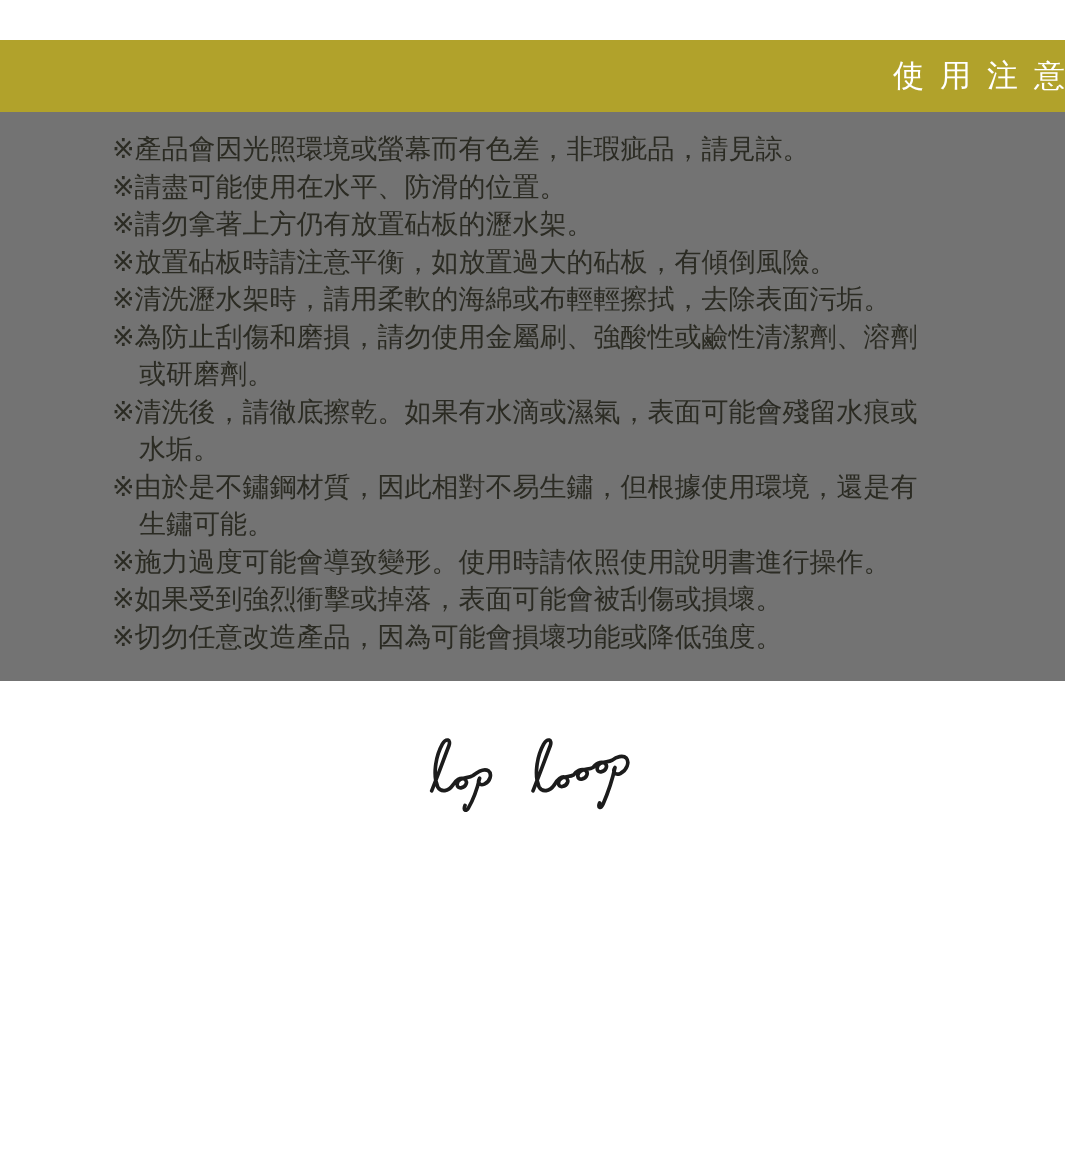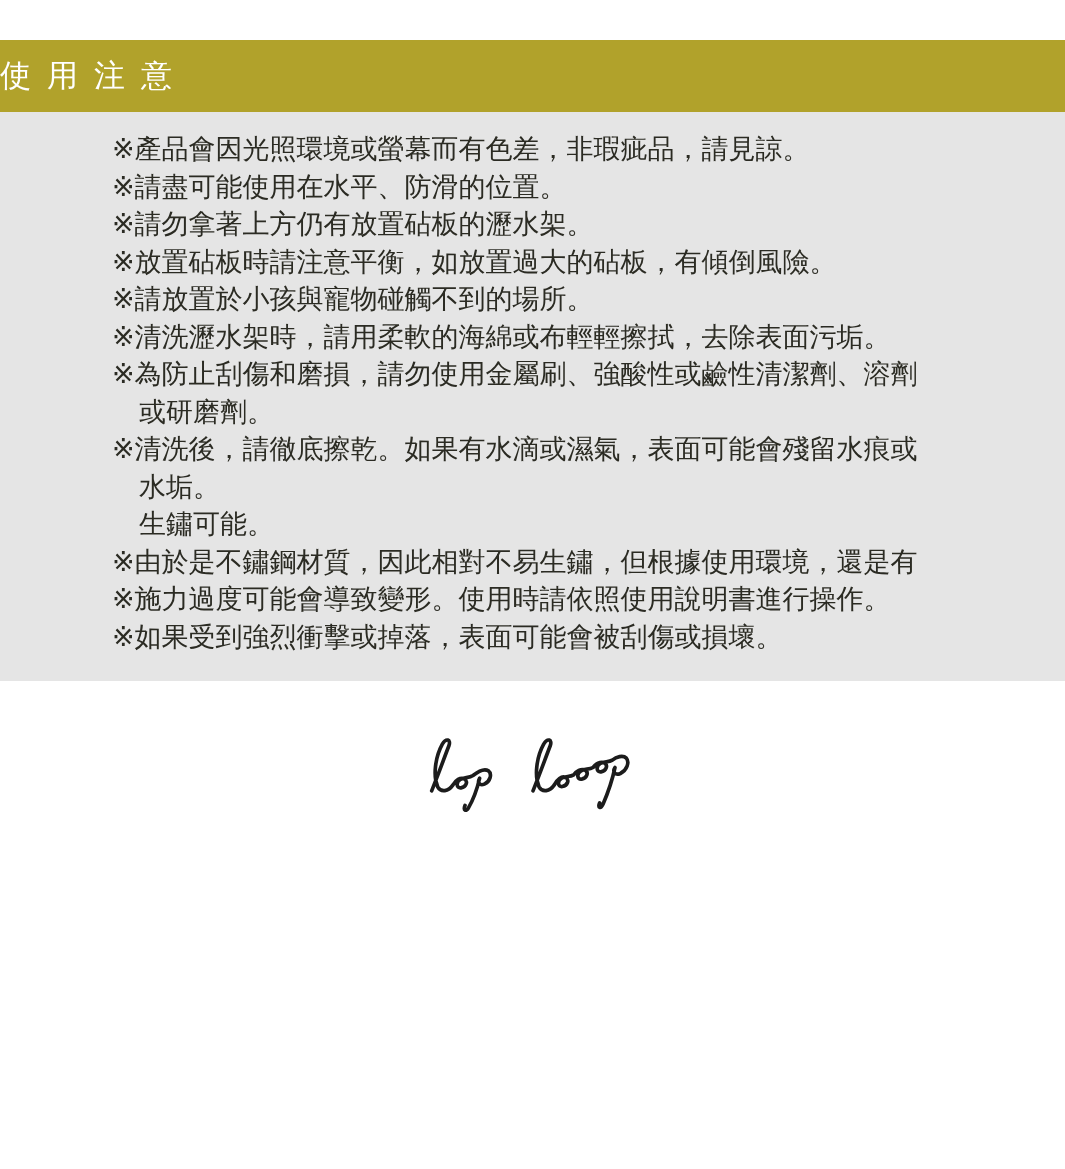--- a/index.html
+++ b/index.html
@@ -24,7 +24,7 @@
     background: #b1a22b;
     display: flex;
     align-items: center;
-    justify-content: flex-start;
+    justify-content: flex-end;
   }
   .header-title {
     color: #ffffff;

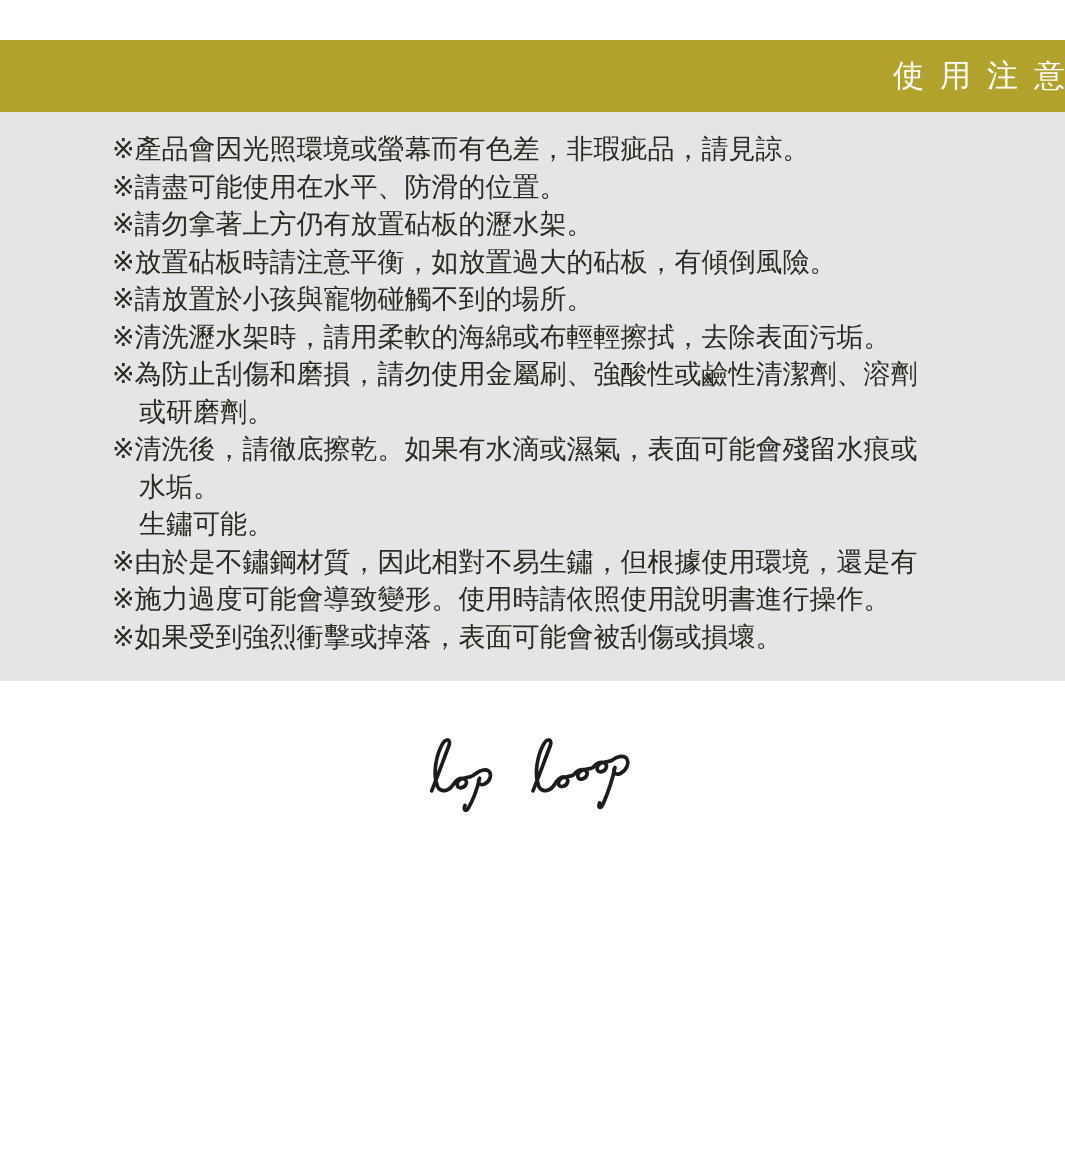--- a/index.html
+++ b/index.html
@@ -35,7 +35,7 @@
     white-space: nowrap;
   }
   .notice-panel {
-    background: #e5e5e5;
+    background: #737373;
     padding: 19px 60px 25px 112px;
     box-sizing: border-box;
   }

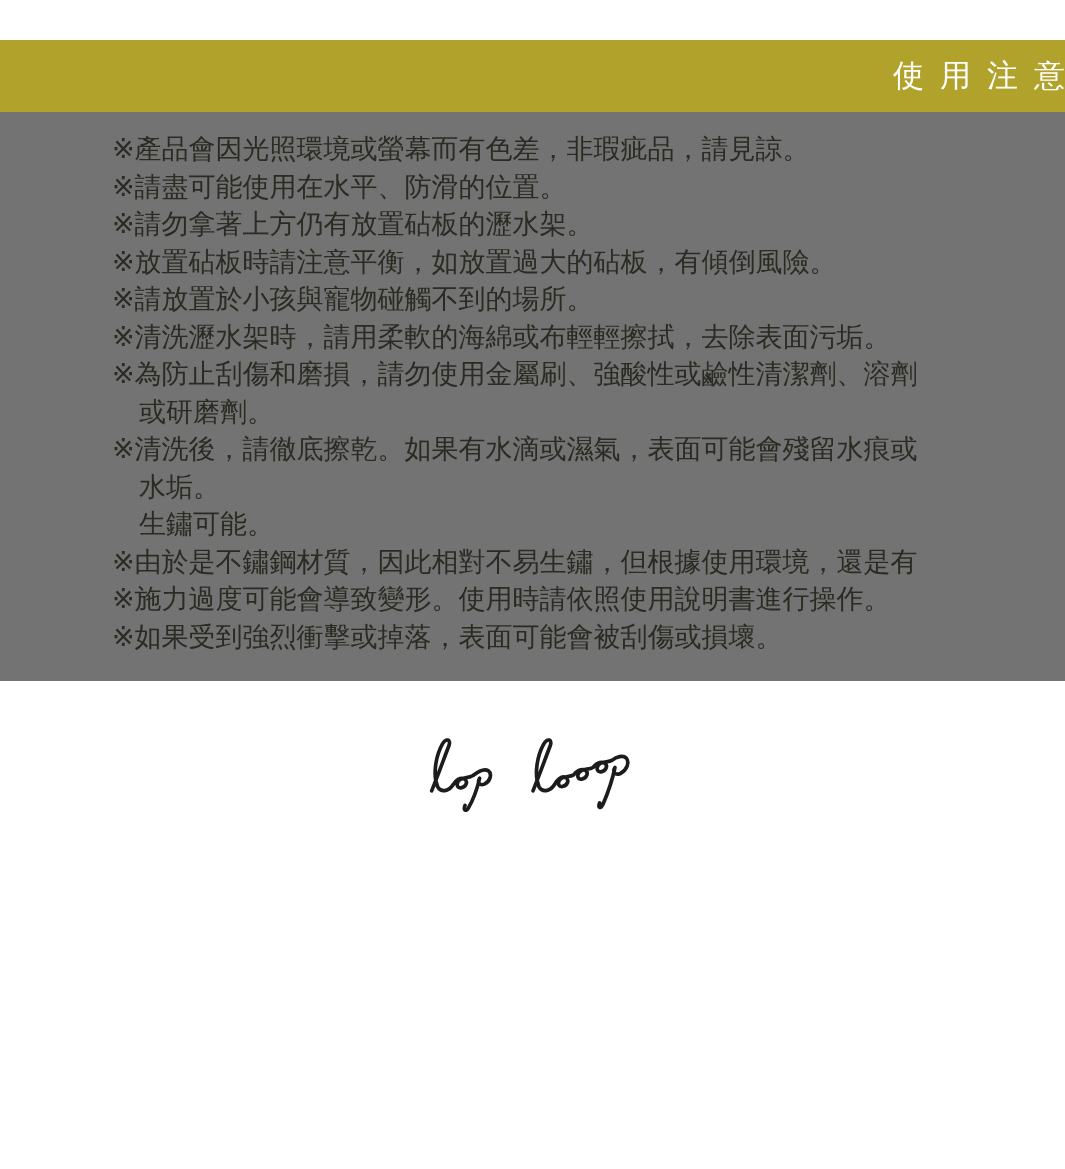--- a/index.html
+++ b/index.html
@@ -85,9 +85,6 @@
       <div class="notice-line">※放置砧板時請注意平衡，如放置過大的砧板，有傾倒風險。</div>
     </div>
     <div class="notice-item">
-      <div class="notice-line">※請放置於小孩與寵物碰觸不到的場所。</div>
-    </div>
-    <div class="notice-item">
       <div class="notice-line">※清洗瀝水架時，請用柔軟的海綿或布輕輕擦拭，去除表面污垢。</div>
     </div>
     <div class="notice-item">

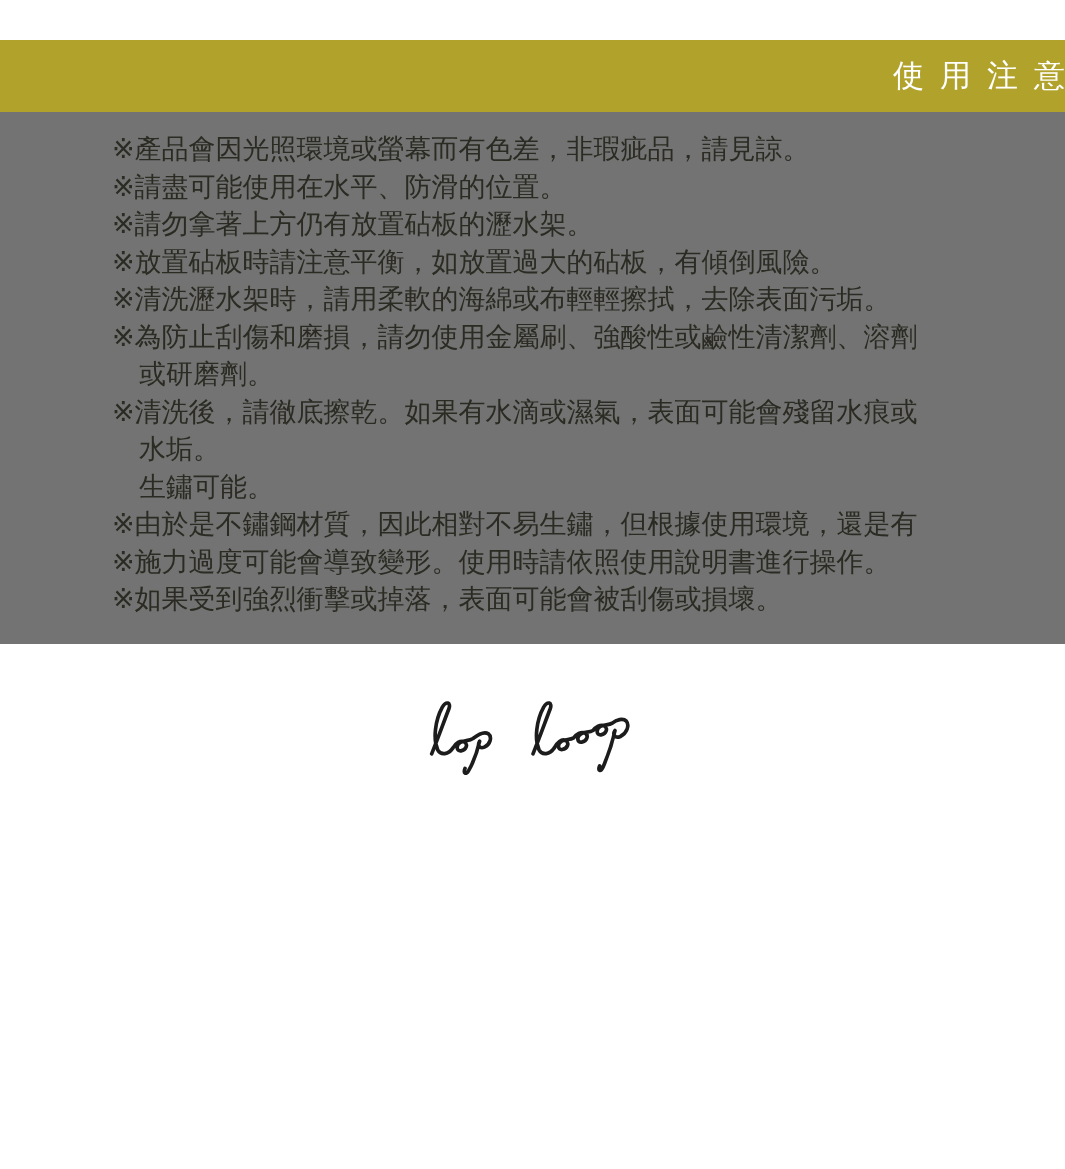--- a/index.html
+++ b/index.html
@@ -96,8 +96,8 @@
       <div class="notice-line cont">水垢。</div>
     </div>
     <div class="notice-item">
+      <div class="notice-line">※由於是不鏽鋼材質，因此相對不易生鏽，但根據使用環境，還是有</div>
       <div class="notice-line cont">生鏽可能。</div>
-      <div class="notice-line">※由於是不鏽鋼材質，因此相對不易生鏽，但根據使用環境，還是有</div>
     </div>
     <div class="notice-item">
       <div class="notice-line">※施力過度可能會導致變形。使用時請依照使用說明書進行操作。</div>

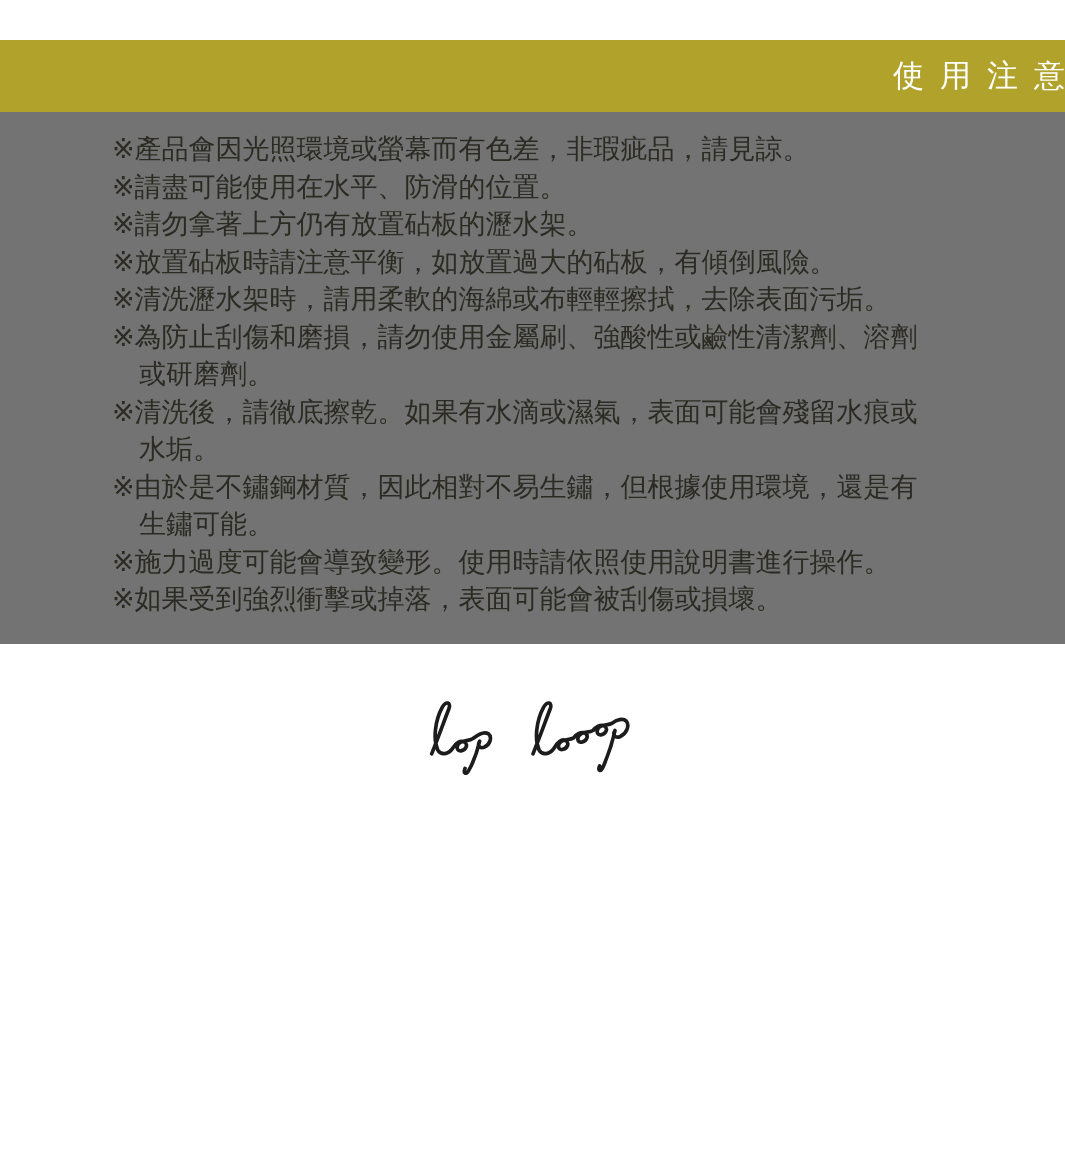--- a/index.html
+++ b/index.html
@@ -105,6 +105,9 @@
     <div class="notice-item">
       <div class="notice-line">※如果受到強烈衝擊或掉落，表面可能會被刮傷或損壞。</div>
     </div>
+    <div class="notice-item">
+      <div class="notice-line">※切勿任意改造產品，因為可能會損壞功能或降低強度。</div>
+    </div>
   </div>
 
   <div class="logo-section">

